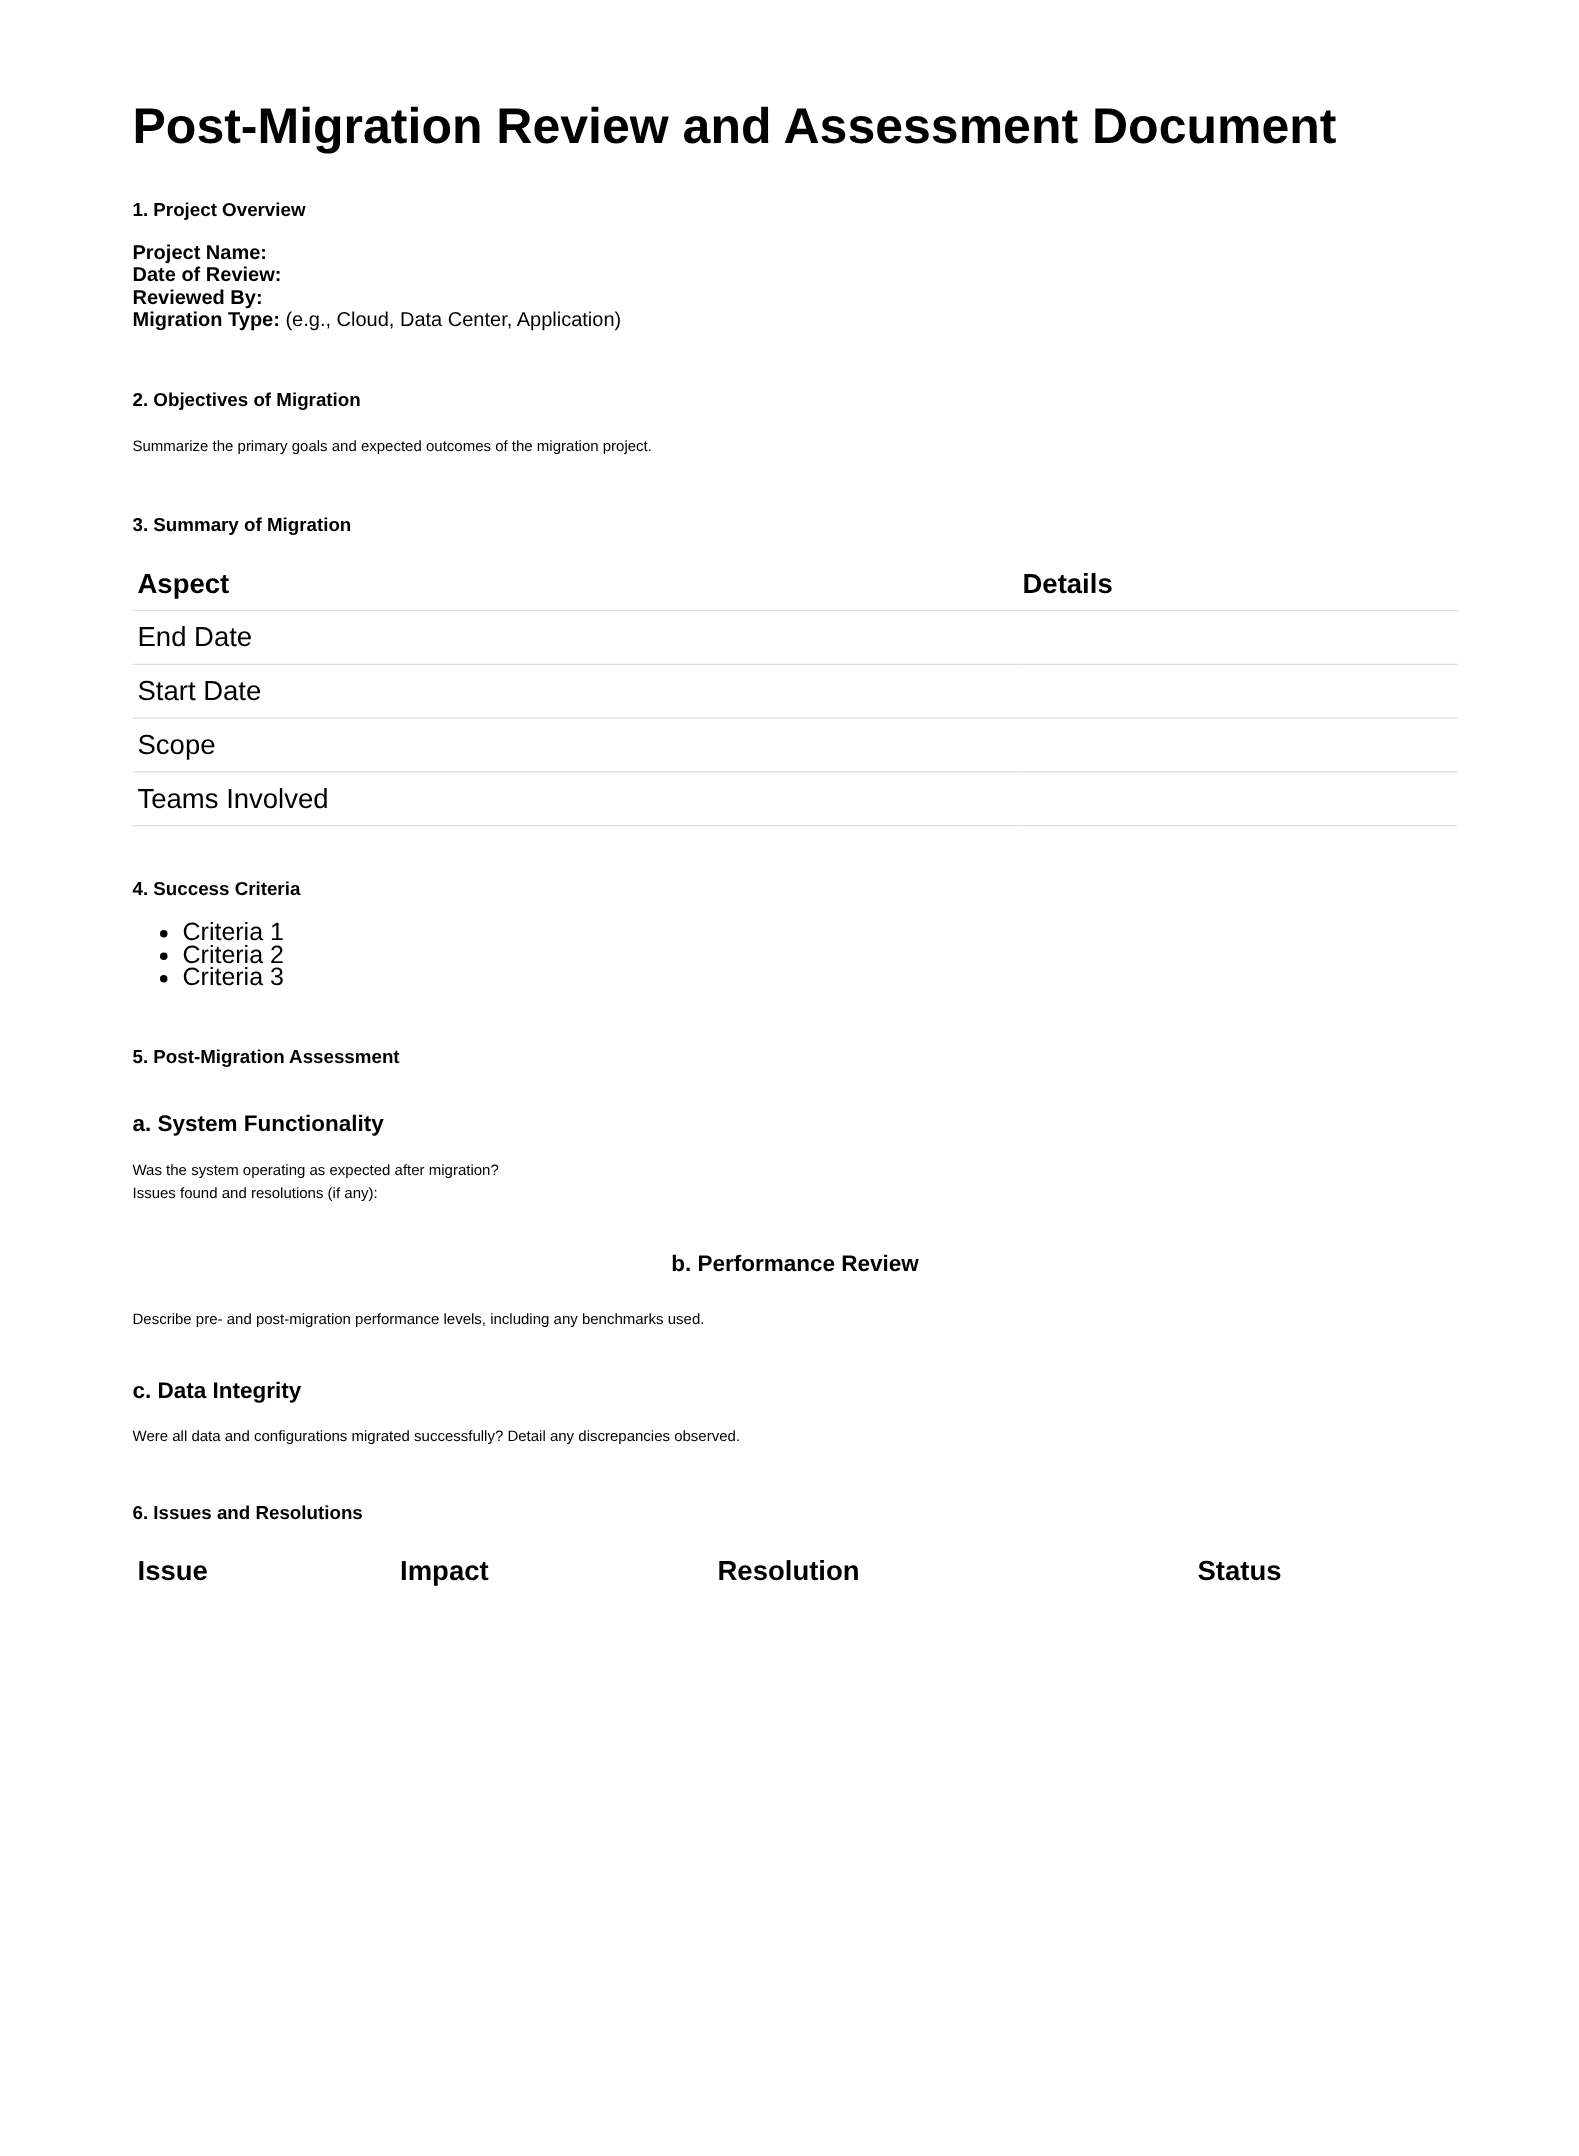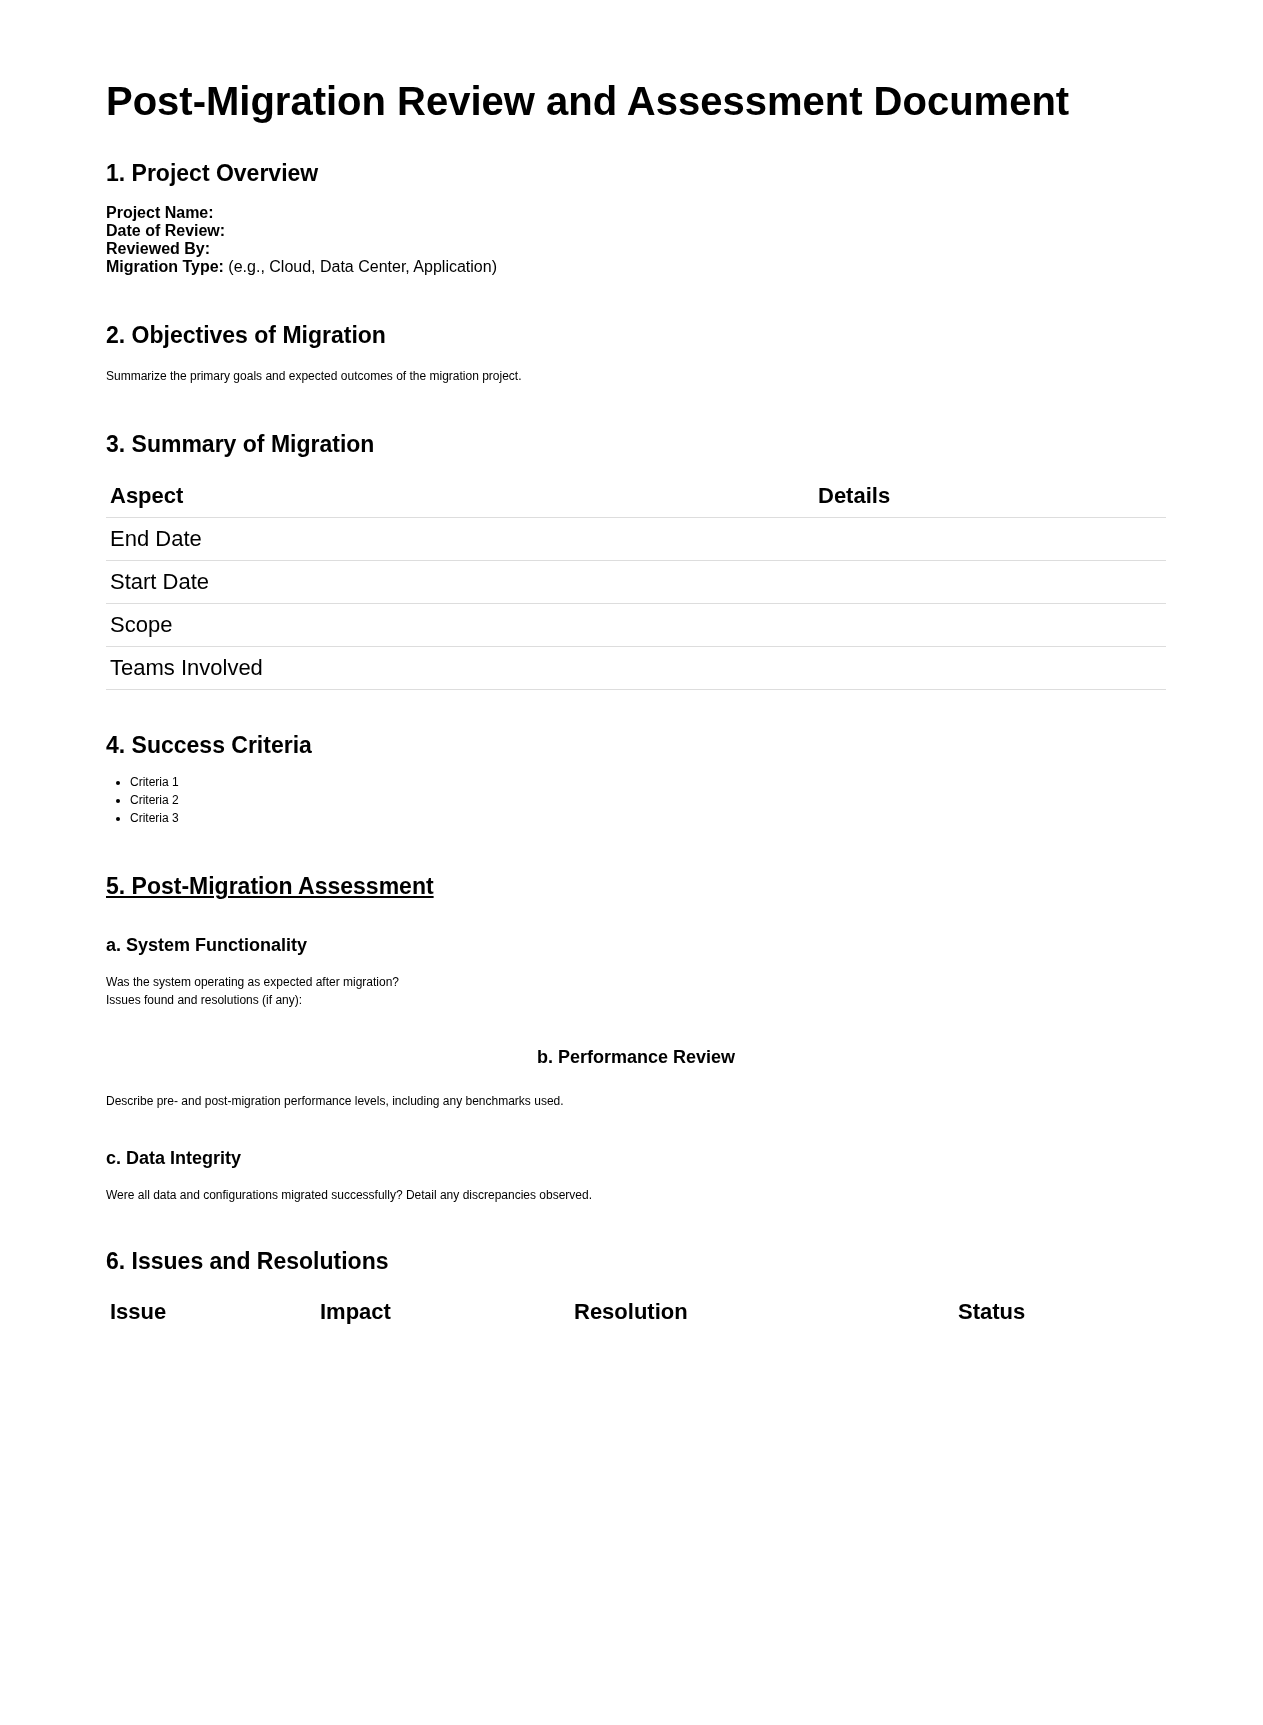--- a/index.html
+++ b/index.html
@@ -27,7 +27,7 @@
       letter-spacing: 0;
     }
     h2 {
-      font-size: 23px;
+      font-size: 15px;
       font-weight: bold;
       margin: 0 0 18px 0;
       line-height: 1.2;

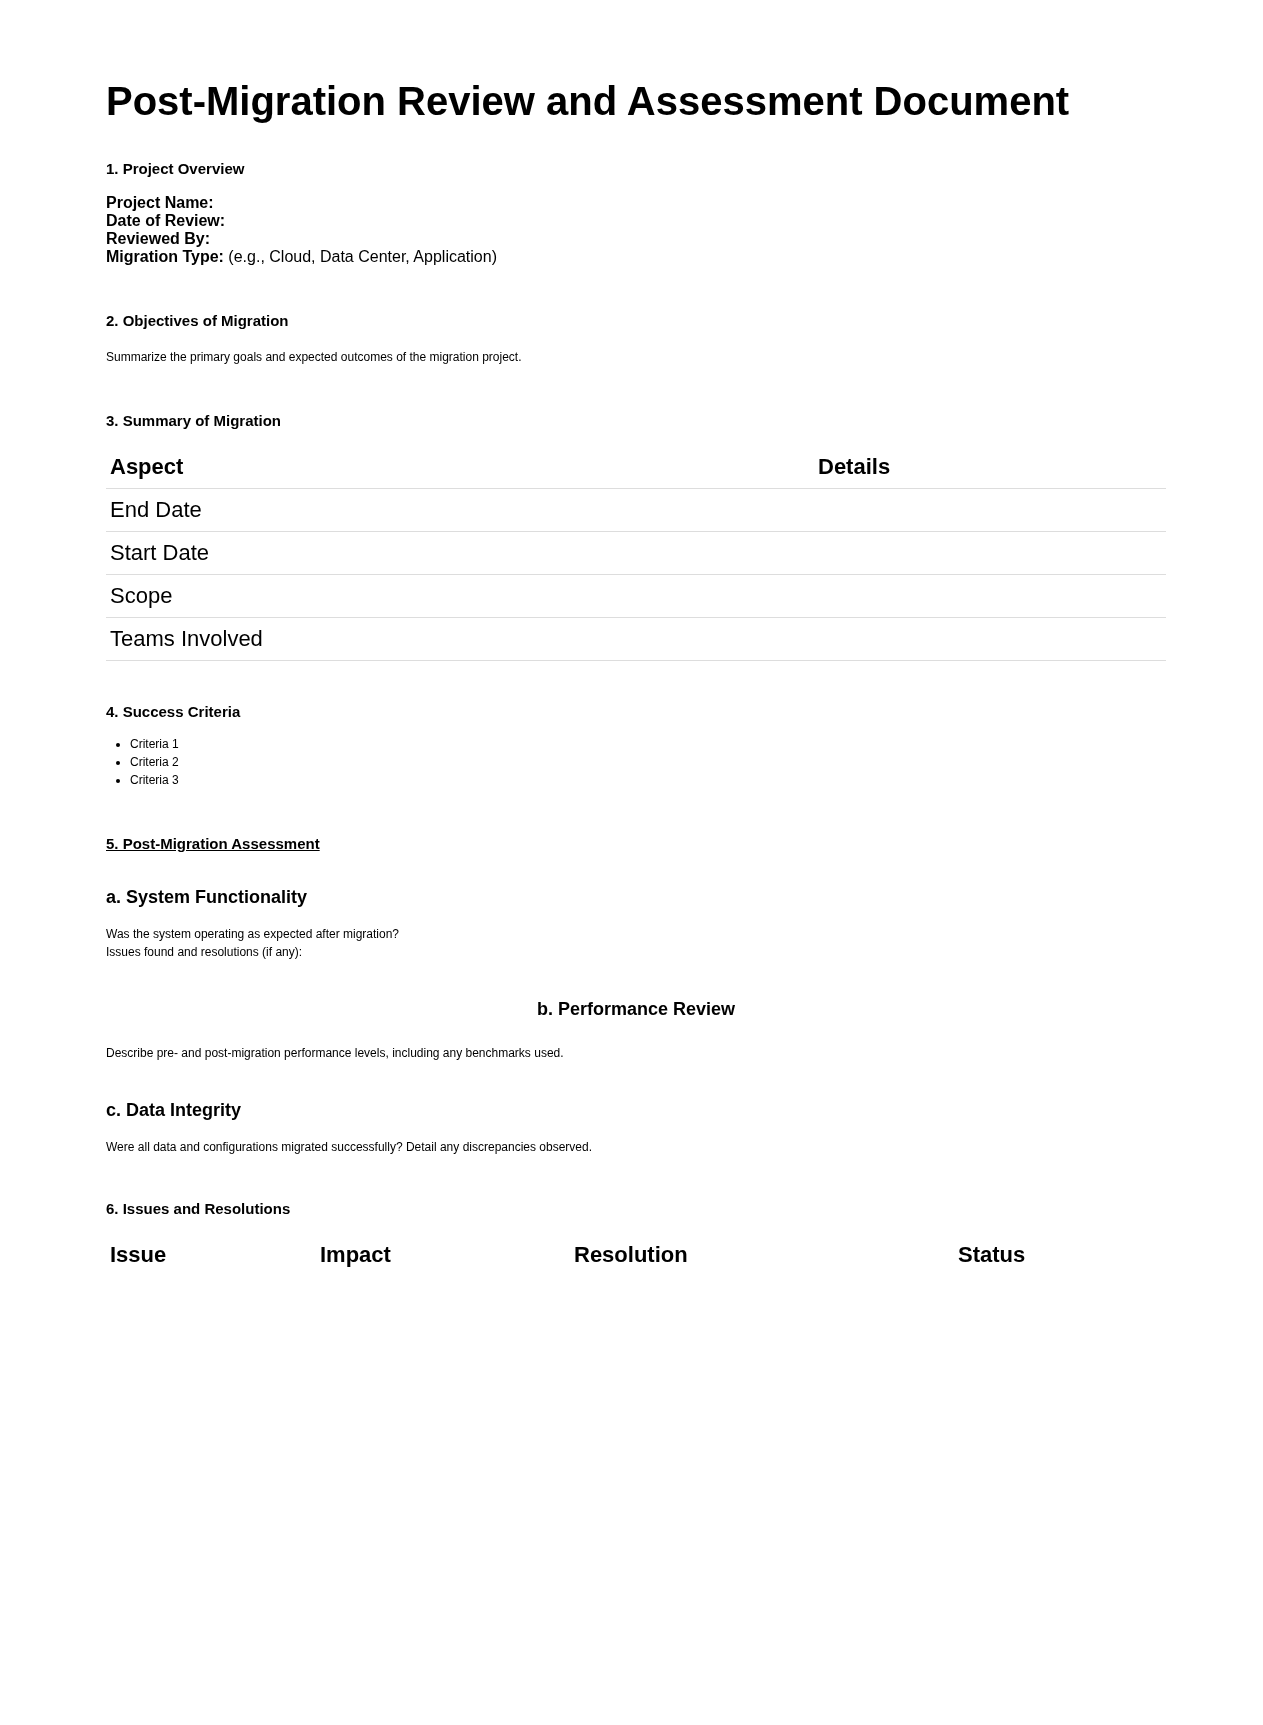--- a/index.html
+++ b/index.html
@@ -67,9 +67,9 @@
       border-bottom: 1px solid #dddddd;
     }
     ul {
-      margin: 0;
+      margin: 16px;
       padding-left: 24px;
-      font-size: 12px;
+      font-size: 20px;
       line-height: 18px;
     }
     .subsection { margin-bottom: 30px; }

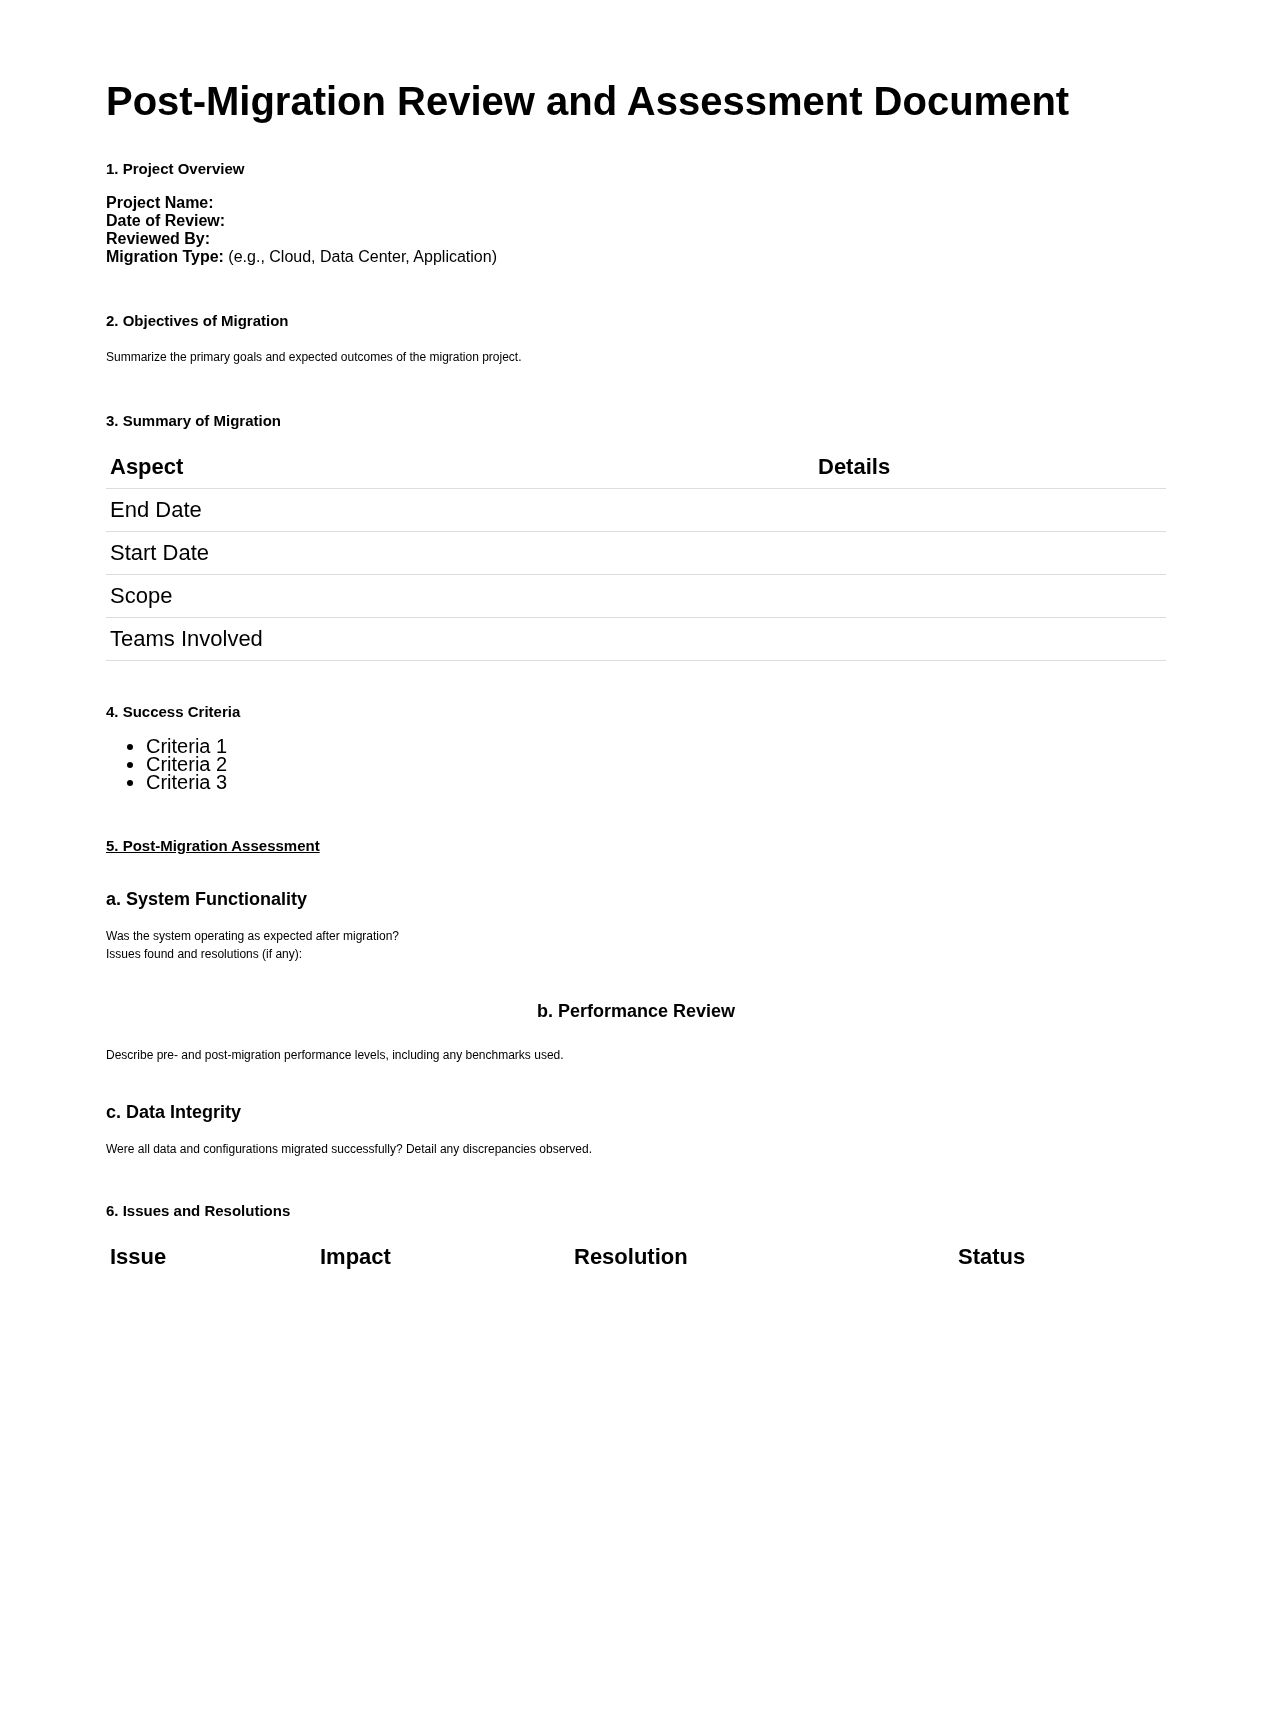--- a/index.html
+++ b/index.html
@@ -74,7 +74,7 @@
     }
     .subsection { margin-bottom: 30px; }
     .issues-table th { border-bottom: none; margin-left: 40px; }
-    .sec5-h2 { margin-bottom: 34px; text-decoration: underline; }
+    .sec5-h2 { margin-bottom: 34px; }
   </style>
 </head>
 <body>

